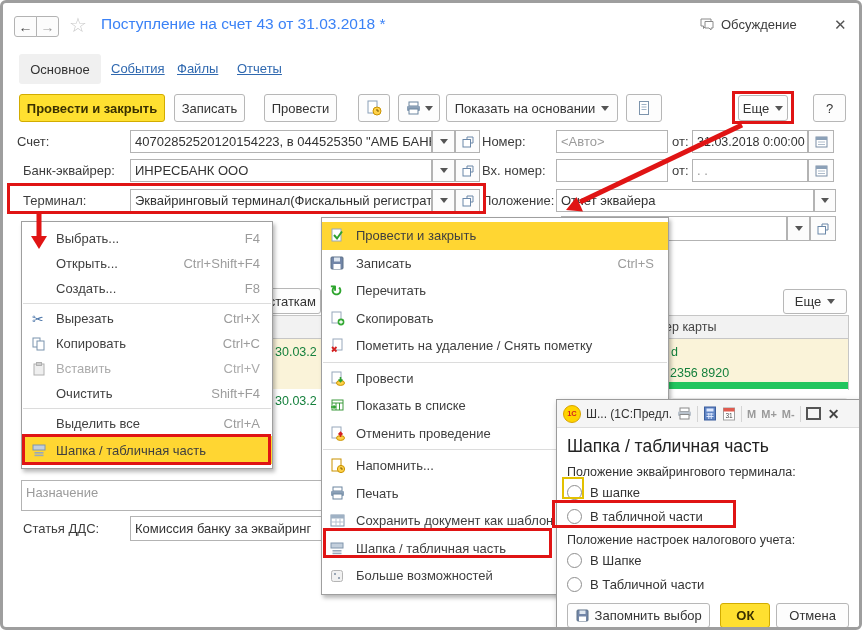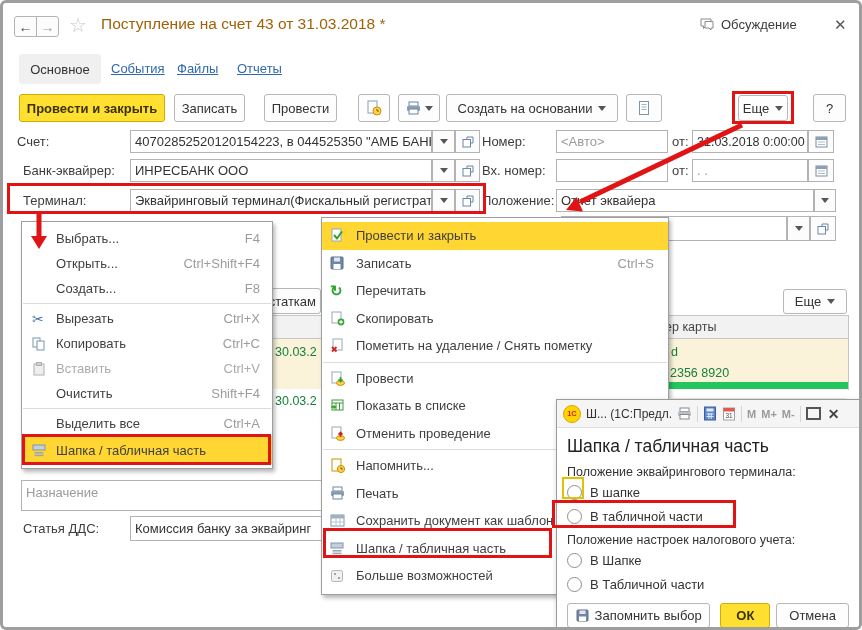--- a/index.html
+++ b/index.html
@@ -49,7 +49,7 @@
       <span class="glyph" style="font-size:14px;color:#9a9a9a;">→</span>
     </div>
   <div class="abs glyph" style="left:66px;top:12px;font-size:20px;color:#c9c9c9;">☆</div>
-  <div class="abs" style="left:98px;top:12px;font-size:15.5px;color:#a16207;white-space:nowrap;">Поступление на счет 43 от 31.03.2018 *</div>
+  <div class="abs" style="left:98px;top:12px;font-size:15.5px;color:#3b82f6;white-space:nowrap;">Поступление на счет 43 от 31.03.2018 *</div>
   <div class="abs" style="left:696px;top:14px;display:flex;align-items:center;gap:6px;cursor:pointer;">
     <svg class="ic" width="16" height="15">
         <path d="M2 2 h10 v7 h-5 l-2.5 2.5 v-2.5 h-2.5 z" fill="#fff" stroke="#8a8a8a"></path>

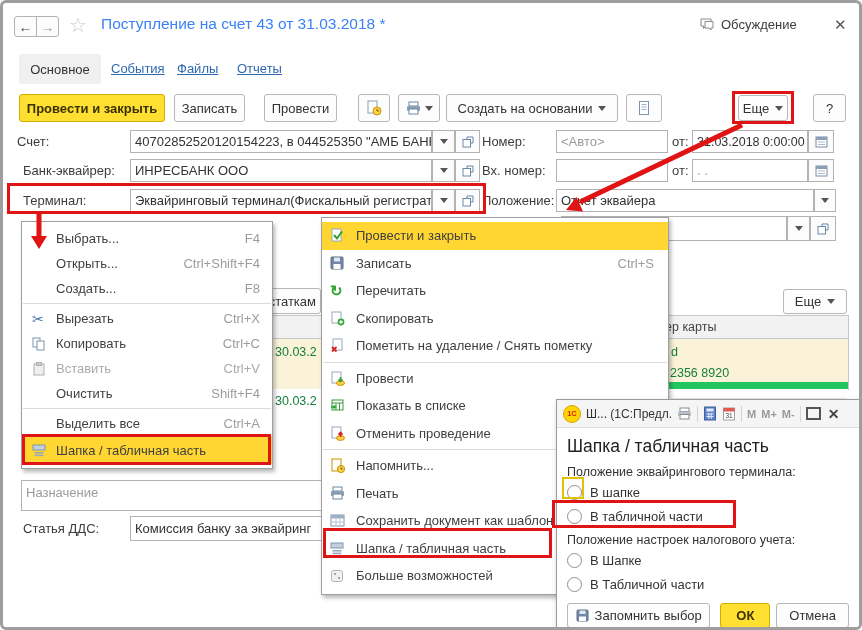--- a/index.html
+++ b/index.html
@@ -91,7 +91,7 @@
     <span class="tri"></span>
   </div>
   <div class="abs btn" style="left:443px;top:91px;width:172px;height:28px;gap:6px;">
-      <span>Создать на основании</span>
+      <span>Показать на основании</span>
       <span class="tri"></span>
     </div>
   <div class="abs btn" style="left:623px;top:91px;width:36px;height:28px;">

